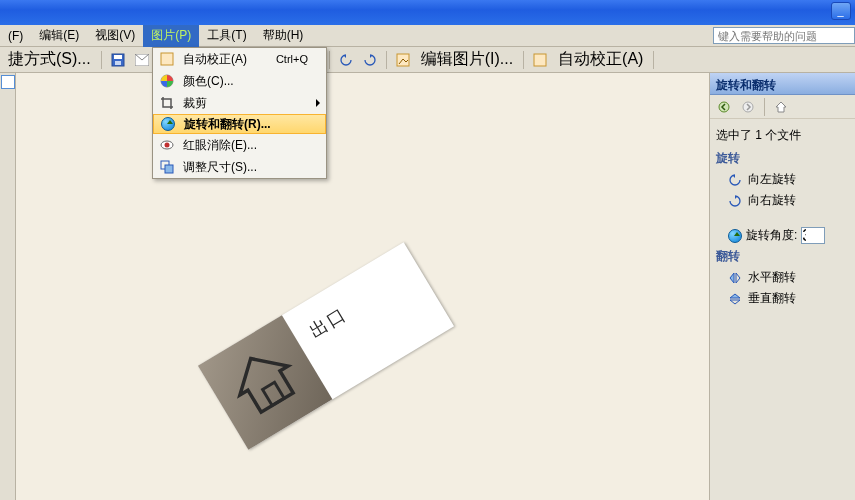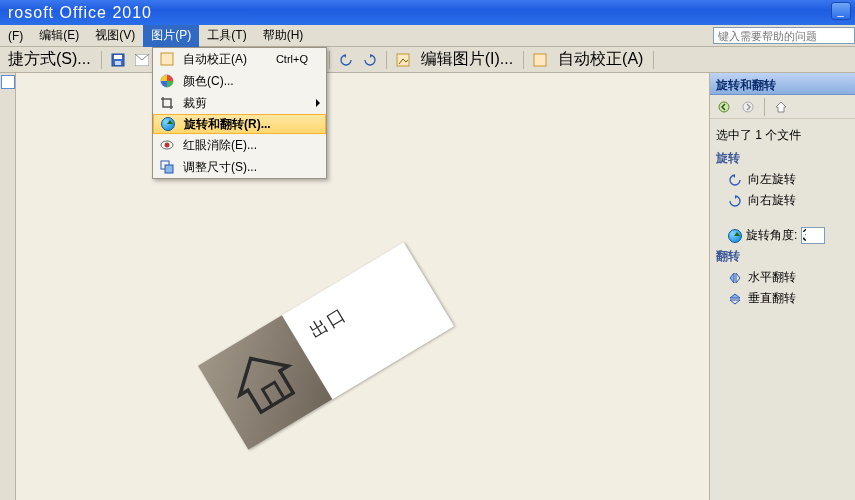--- a/index.html
+++ b/index.html
@@ -55,7 +55,6 @@
 <body>
 
 <div class="titlebar">
-  <span>rosoft Office 2010</span>
   <div class="controls">
     <div class="wbtn">_</div>
   </div>

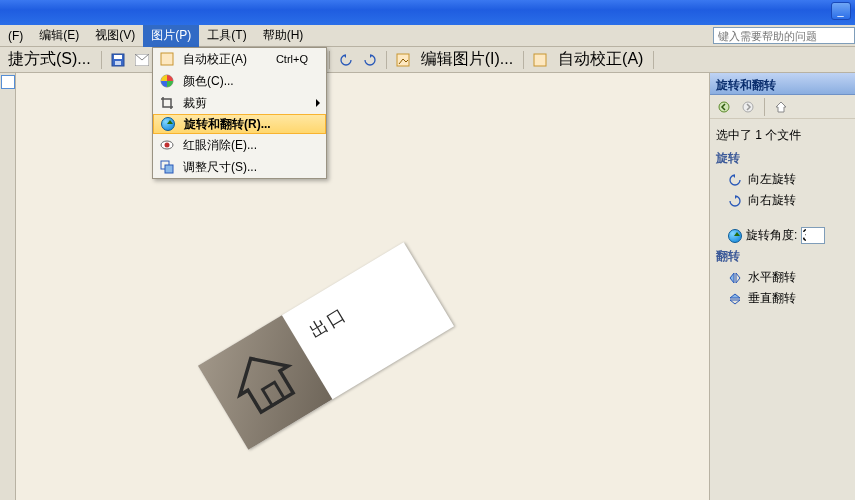--- a/index.html
+++ b/index.html
@@ -11,7 +11,7 @@
 
 .menubar { height: 22px; background: #e2ded2; border-bottom: 1px solid #b8b2a3; display: flex; align-items: center; }
 .menubar .item { padding: 3px 8px; cursor: default; }
-.menubar .item.open { background: #316ac5; color: #ffffff; }
+.menubar .item.open { background: #316ac5; color: #bef264; }
 .menubar .searchhelp { margin-left: auto; border: 1px solid #7f9db9; background: #fff; height: 17px; width: 142px; color: #999; padding: 1px 4px; font-size: 11px; }
 
 .toolbar { height: 26px; background: #e2ded2; border-bottom: 1px solid #b8b2a3; display: flex; align-items: center; padding: 0 4px; gap: 4px; }

